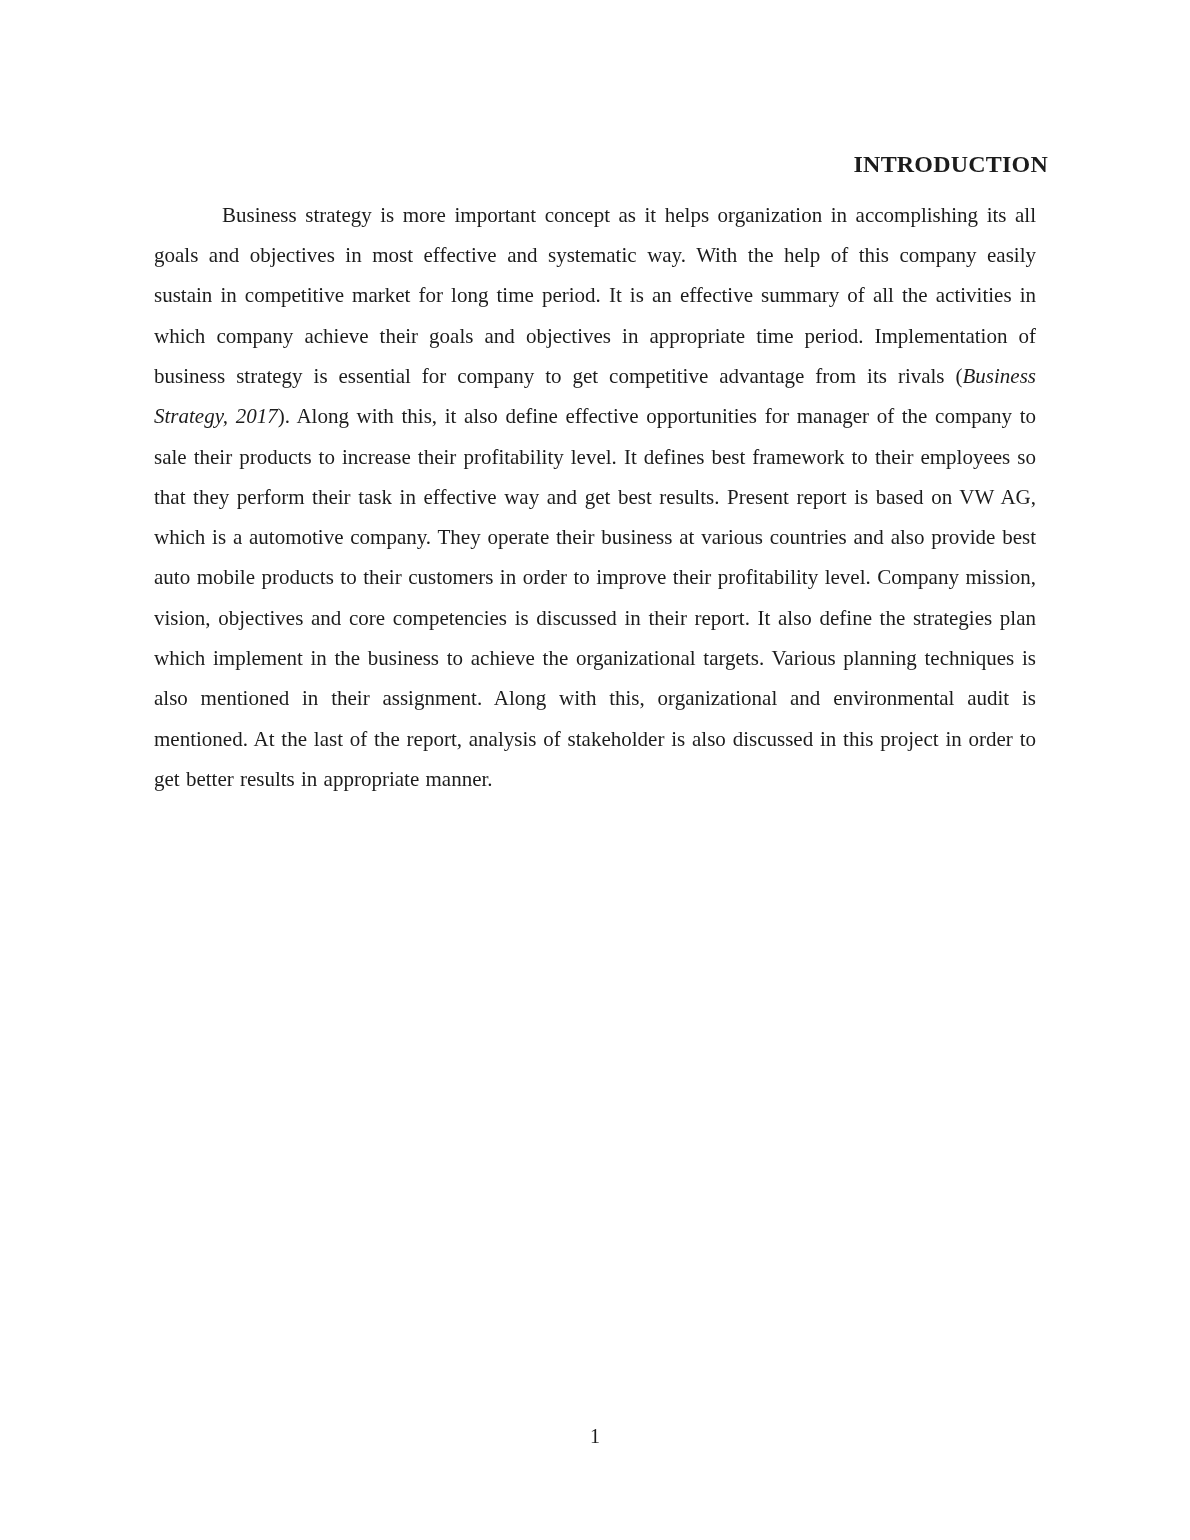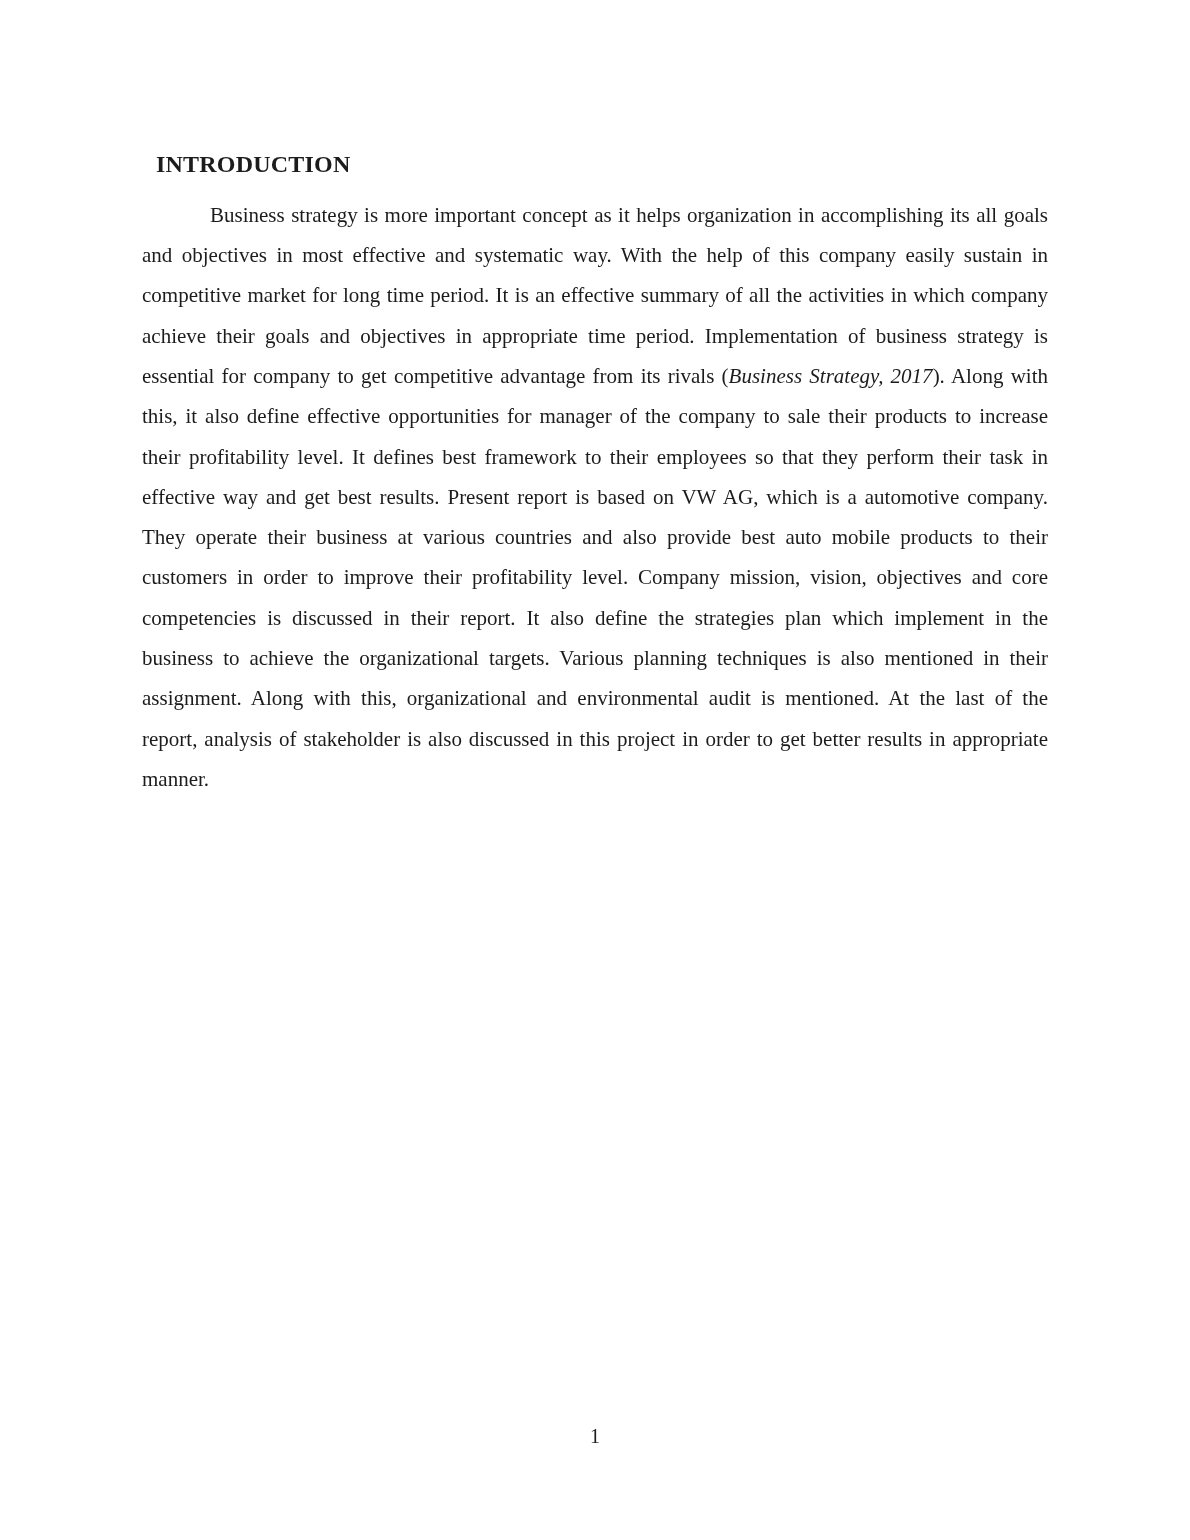--- a/index.html
+++ b/index.html
@@ -26,8 +26,9 @@
     font-size: 24px;
     font-weight: bold;
     letter-spacing: 0.2px;
-    margin: 0 0 16px 14px;
+    margin: 0 0 16px 0;
     line-height: 1.2;
+    text-align: right;
   }
   .body-paragraph {
     margin: 0;

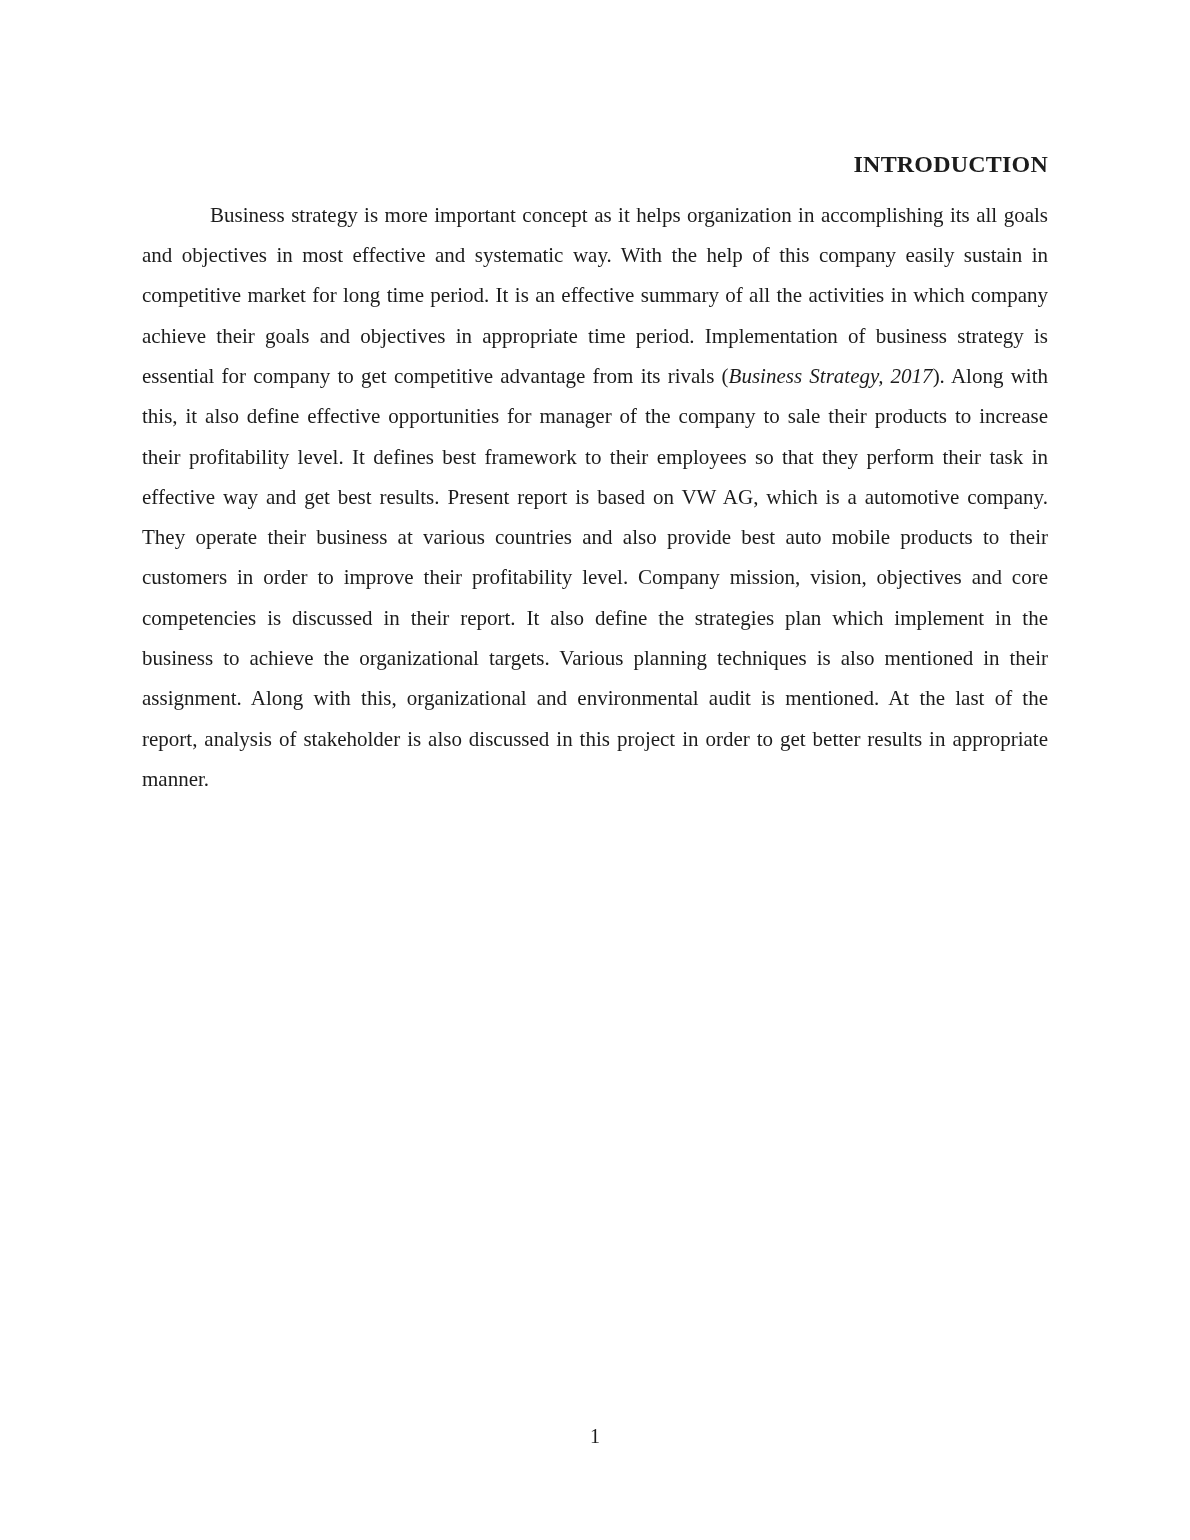--- a/index.html
+++ b/index.html
@@ -31,7 +31,7 @@
     text-align: right;
   }
   .body-paragraph {
-    margin: 0;
+    margin: 12px;
     font-size: 21px;
     line-height: 40.3px;
     text-align: justify;

